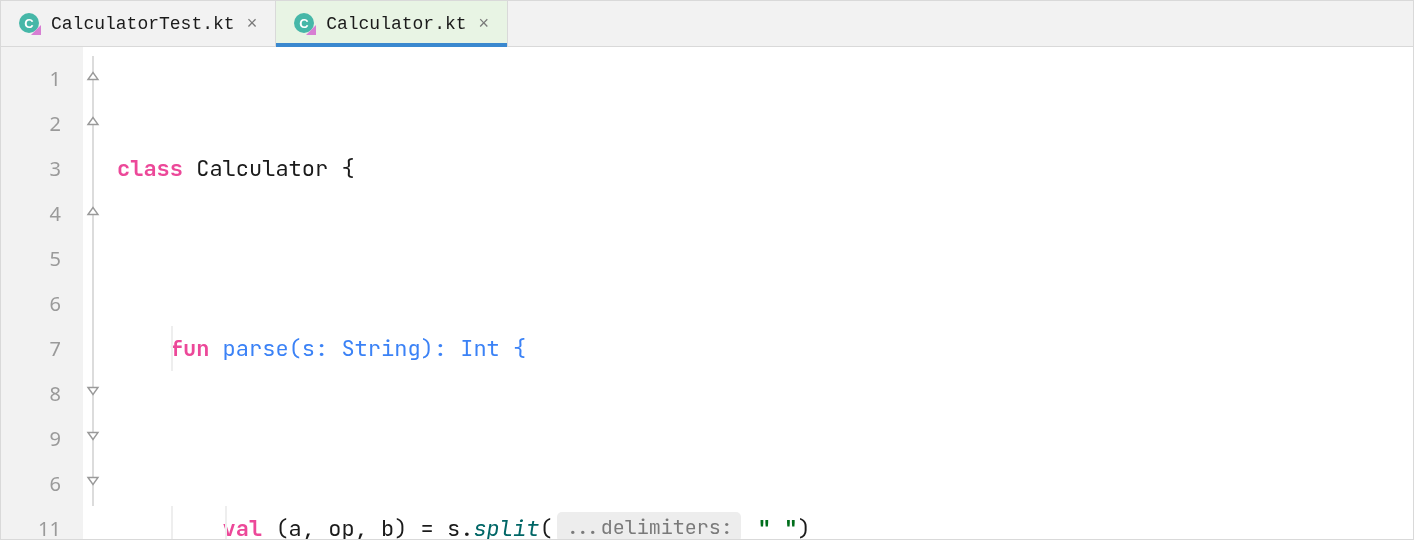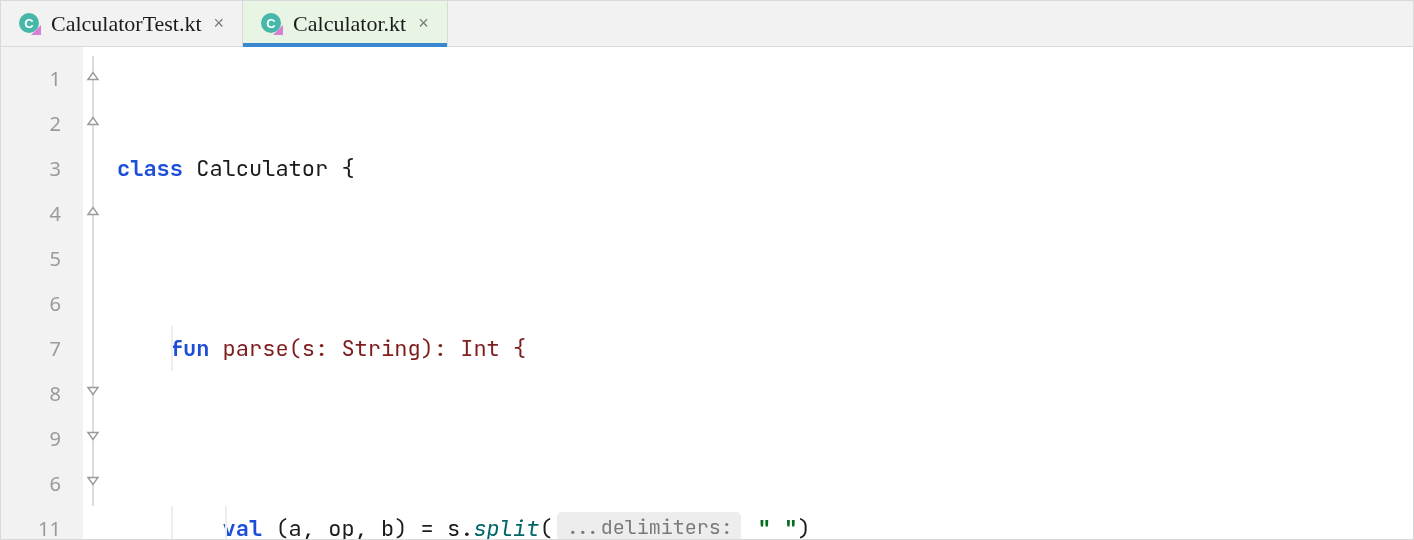--- a/index.html
+++ b/index.html
@@ -39,8 +39,8 @@
     display: inline-block; position: relative;
   }
   .tab-label {
-    font-family: Liberation Serif, serif;
-    font-size: 22px;
+    font-family: Liberation Mono, monospace;
+    font-size: 18px;
     color: #1b1b1b;
   }
   .tab-close {

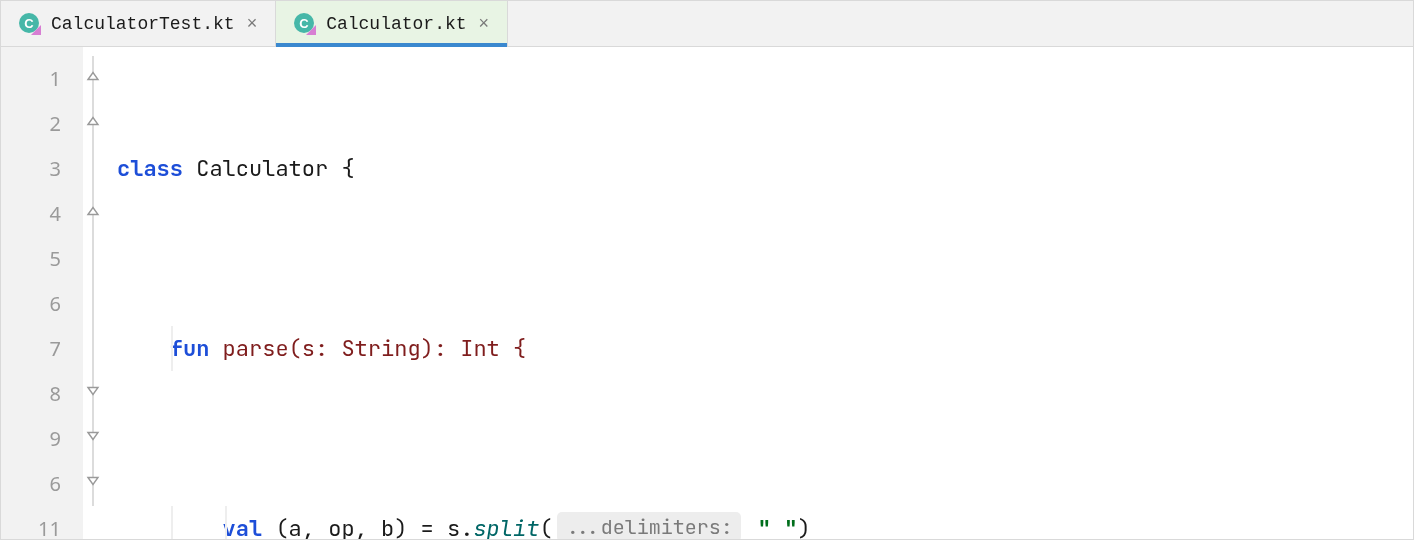--- a/index.html
+++ b/index.html
@@ -88,7 +88,7 @@
   .indent-guide {
     position:absolute; top:0; bottom:0; width:2px; background:#eeeeee;
   }
-  .kw { color: #1d4ed8; font-weight: 600; }
+  .kw { color: #ec4899; font-weight: 600; }
   .fn-decl { color: #7f1d1d; }
   .mem { color: #006666; font-style: italic; }
   .str { color: #006e1c; font-weight: 600; }

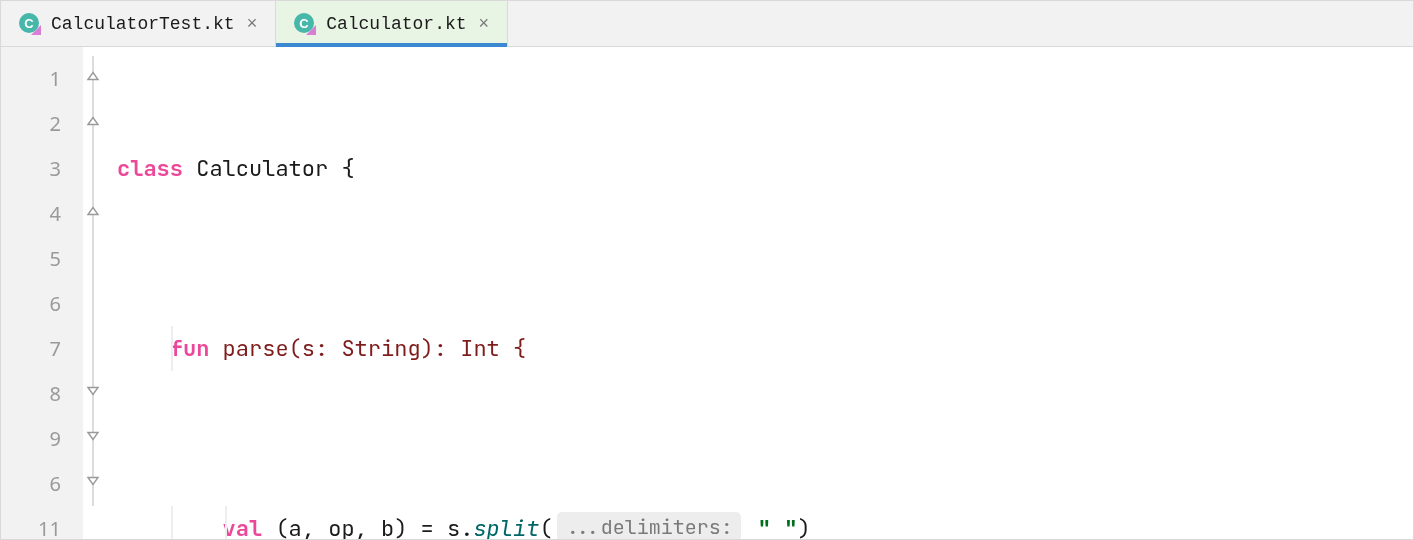--- a/index.html
+++ b/index.html
@@ -89,7 +89,7 @@
     position:absolute; top:0; bottom:0; width:2px; background:#eeeeee;
   }
   .kw { color: #ec4899; font-weight: 600; }
-  .fn-decl { color: #7f1d1d; }
+  .fn-decl { color: #3b82f6; }
   .mem { color: #006666; font-style: italic; }
   .str { color: #006e1c; font-weight: 600; }
   .hint-box {

